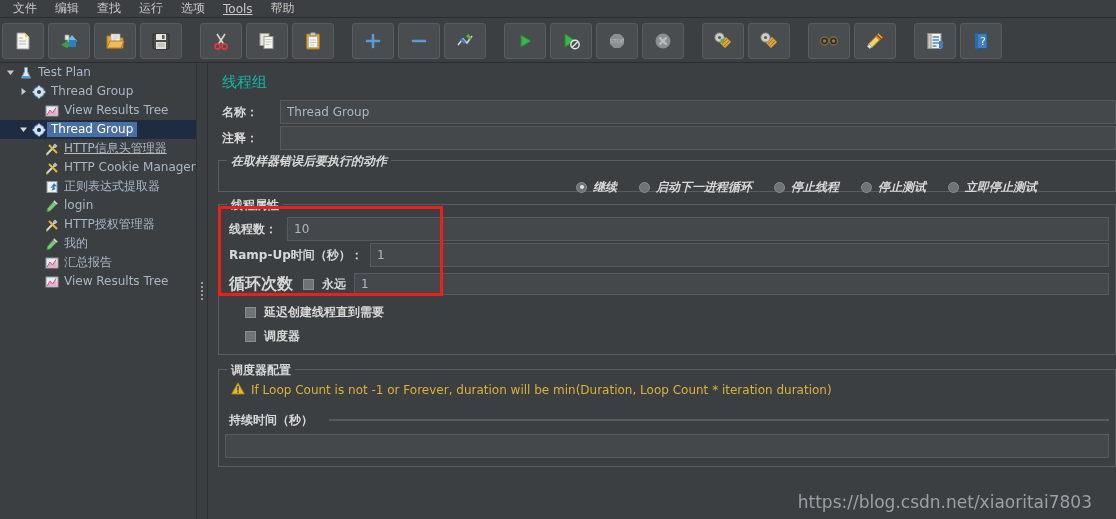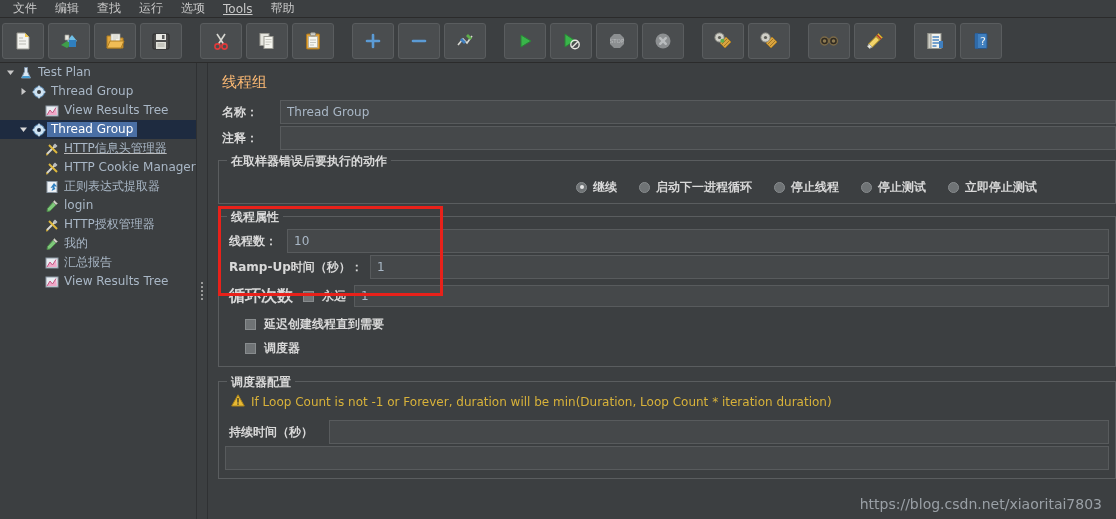--- a/index.html
+++ b/index.html
@@ -73,7 +73,7 @@
     background:#3c3f41;overflow:hidden;
   }
   .panel-title{
-    font-size:15px;color:#fdba74;padding:10px 0 8px 13px;
+    font-size:15px;color:#14b8a6;padding:10px 0 8px 13px;
   }
   .form{padding:0 0 0 9px;}
 

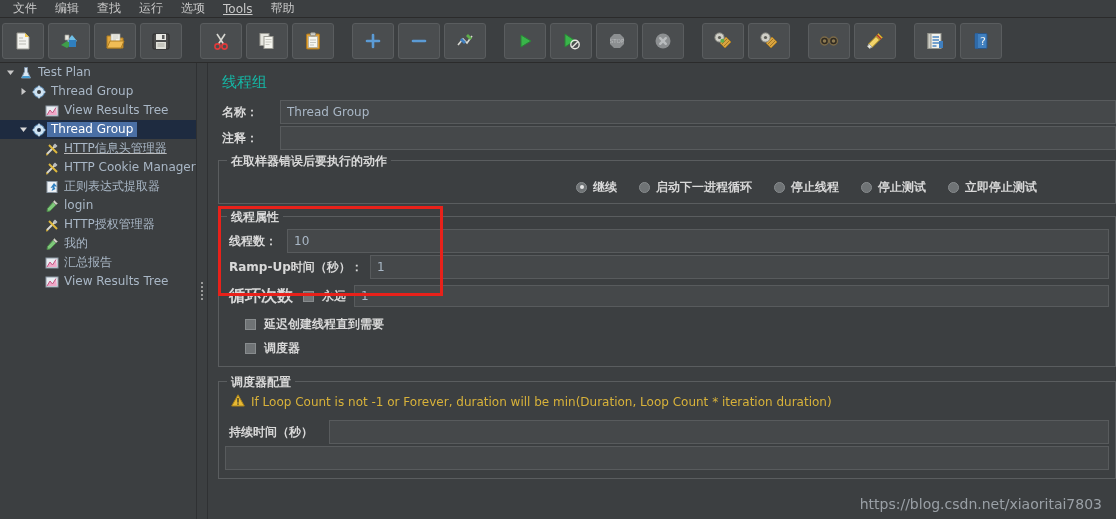--- a/index.html
+++ b/index.html
@@ -593,7 +593,7 @@
         <div class="field"></div>
       </div>
 
-      <div class="gbox" style="margin-top:10px;height:44px;">
+      <div class="gbox" style="margin-top:10px;height:32px;font-style:italic;">
         <div class="gtitle">在取样器错误后要执行的动作</div>
         <div class="radio-row" style="margin-top:12px;">
           <div class="radio">

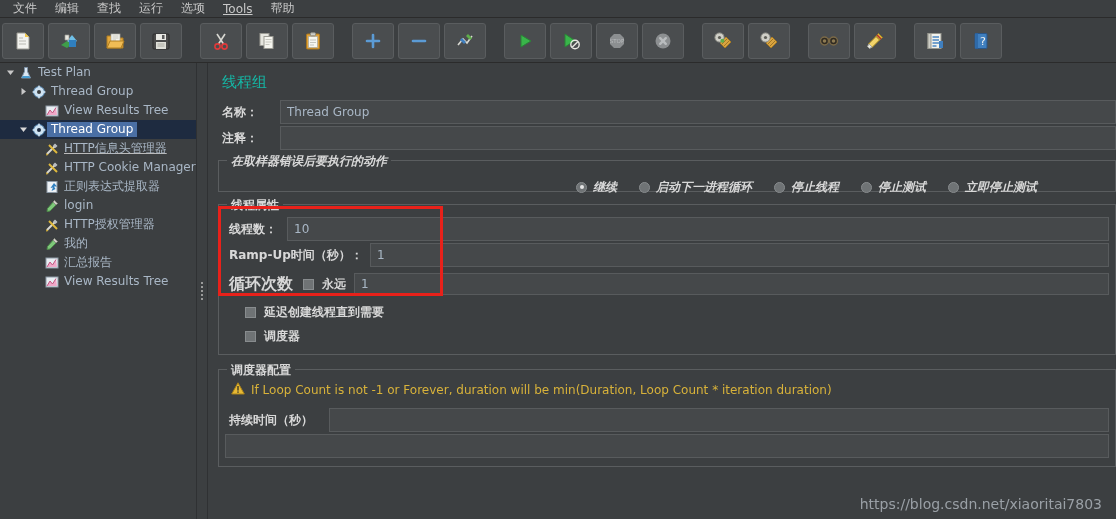--- a/index.html
+++ b/index.html
@@ -661,7 +661,7 @@
           <span class="warn-text">If Loop Count is not -1 or Forever, duration will be min(Duration, Loop Count * iteration duration)</span>
         </div>
 
-        <div class="frow" style="margin-top:6px;">
+        <div class="frow" style="margin-top:6px;align-items:center;">
           <div class="flabel" style="width:104px;">持续时间（秒）</div>
           <div class="field"></div>
         </div>

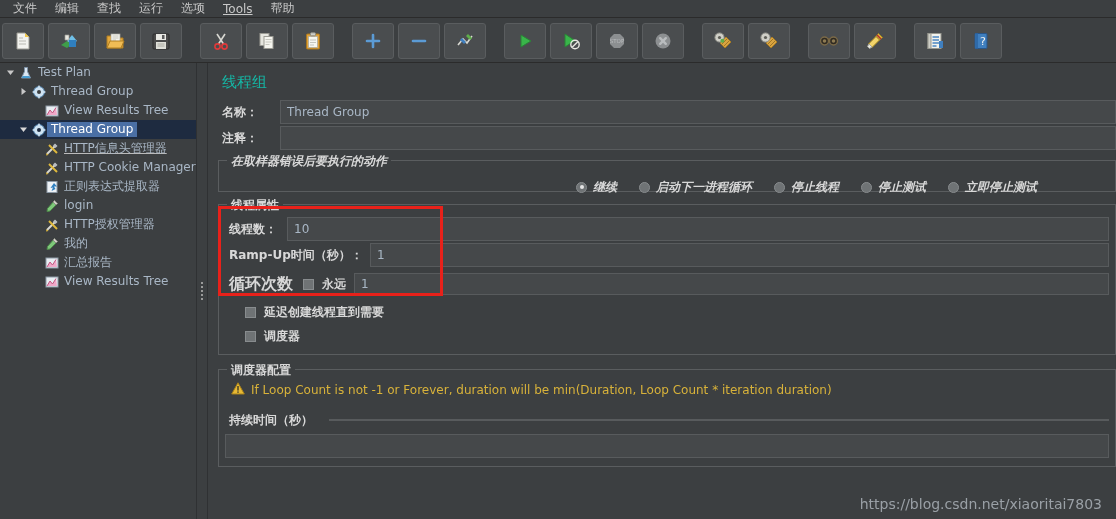--- a/index.html
+++ b/index.html
@@ -128,8 +128,8 @@
   }
 
   .watermark{
-    position:absolute;right:14px;bottom:7px;
-    font-size:14px;color:#9aa0a6;white-space:nowrap;
+    position:absolute;right:24px;bottom:7px;
+    font-size:17px;color:#9aa0a6;white-space:nowrap;
   }
 </style>
 </head>

